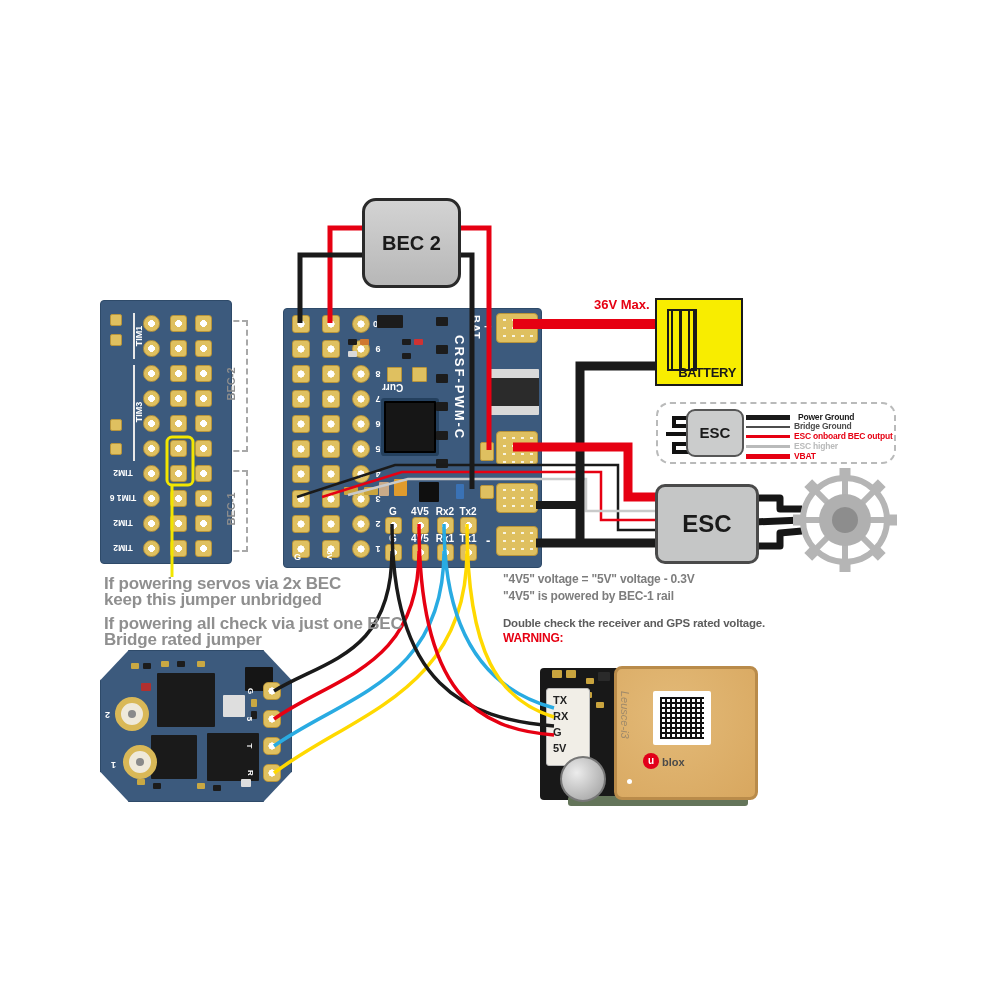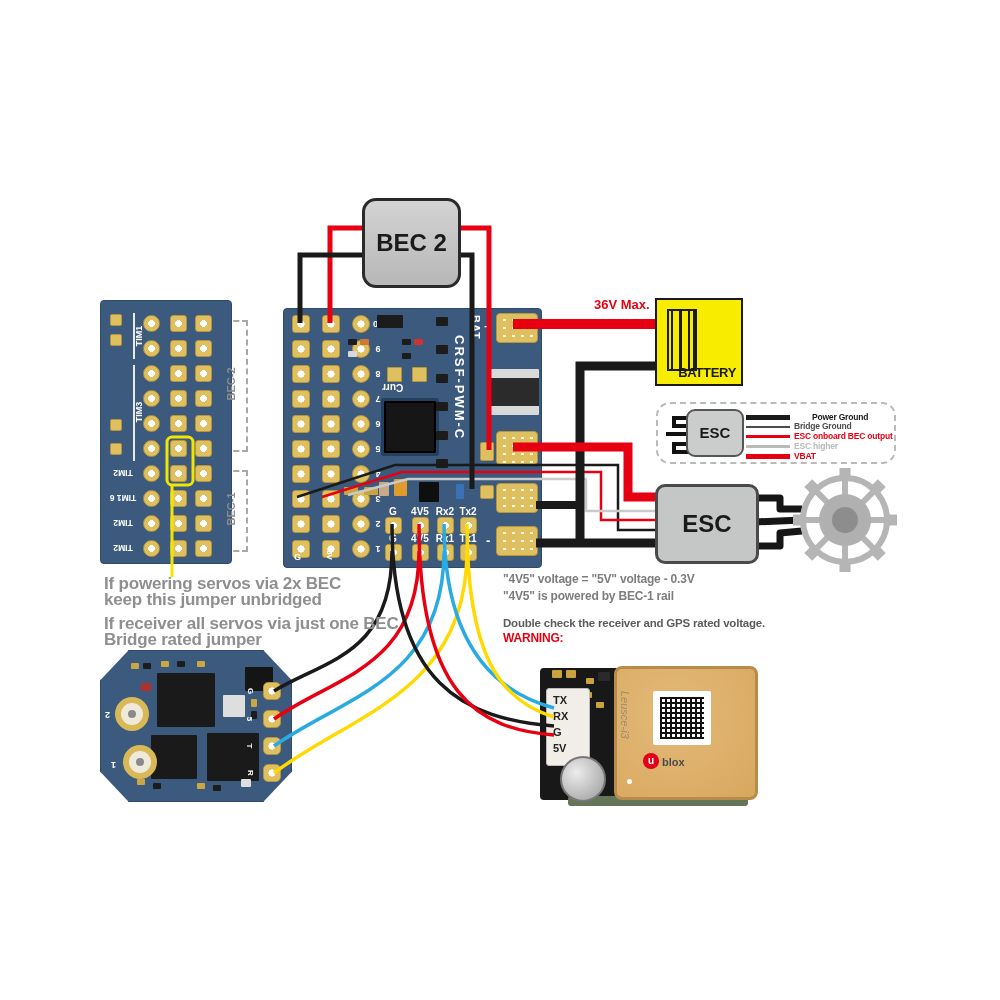--- a/index.html
+++ b/index.html
@@ -300,7 +300,7 @@
   </svg>
 
   <div class="box" style="left:362px;top:198px;width:99px;height:90px;background:linear-gradient(#d3d3d3,#b7b7b7);border:3px solid #2a2a2a;border-radius:14px;">
-    <span style="font-weight:bold;font-size:24px;color:#1a1a1a;line-height:84px;">BEC 2</span>
+    <span style="font-weight:bold;font-size:20px;color:#1a1a1a;line-height:84px;">BEC 2</span>
   </div>
 
   <div class="box" style="left:655px;top:298px;width:88px;height:88px;background:#f8ed00;border:2.5px solid #1a1a1a;">

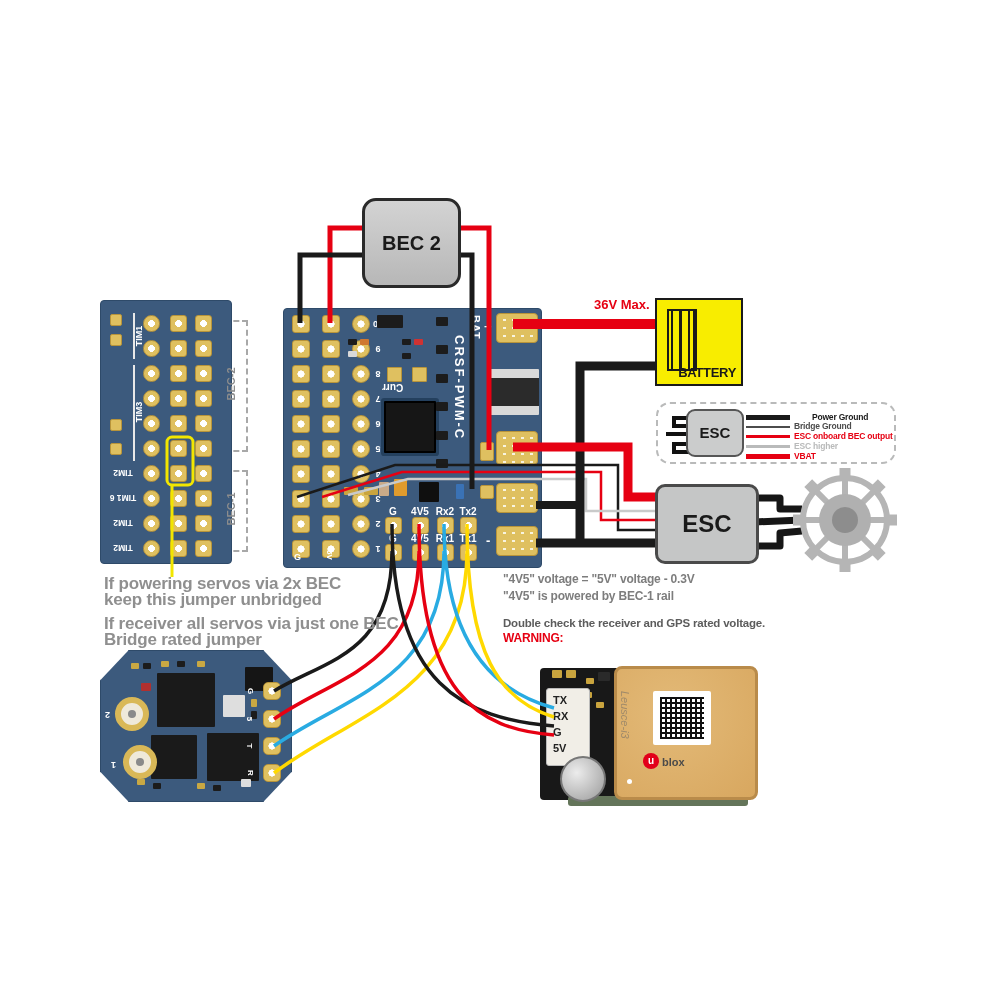--- a/index.html
+++ b/index.html
@@ -320,7 +320,7 @@
     </div>
     <div id="legend-rows">
         <div style="position: absolute; left: 88px; top: 10.5px; width: 44px; height: 5px; background: rgb(26, 26, 26);"></div>
-        <div class="leg-lbl" style="left: 154px; top: 7.5px; color: rgb(26, 26, 26);">Power Ground</div>
+        <div class="leg-lbl" style="left: 140px; top: 7.5px; color: rgb(26, 26, 26);">Power Ground</div>
         <div style="position: absolute; left: 88px; top: 21.5px; width: 44px; height: 2.5px; background: rgb(76, 76, 76);"></div>
         <div class="leg-lbl" style="left: 136px; top: 17.25px; color: rgb(76, 76, 76);">Bridge Ground</div>
         <div style="position: absolute; left: 88px; top: 31.25px; width: 44px; height: 2.5px; background: rgb(230, 0, 18);"></div>

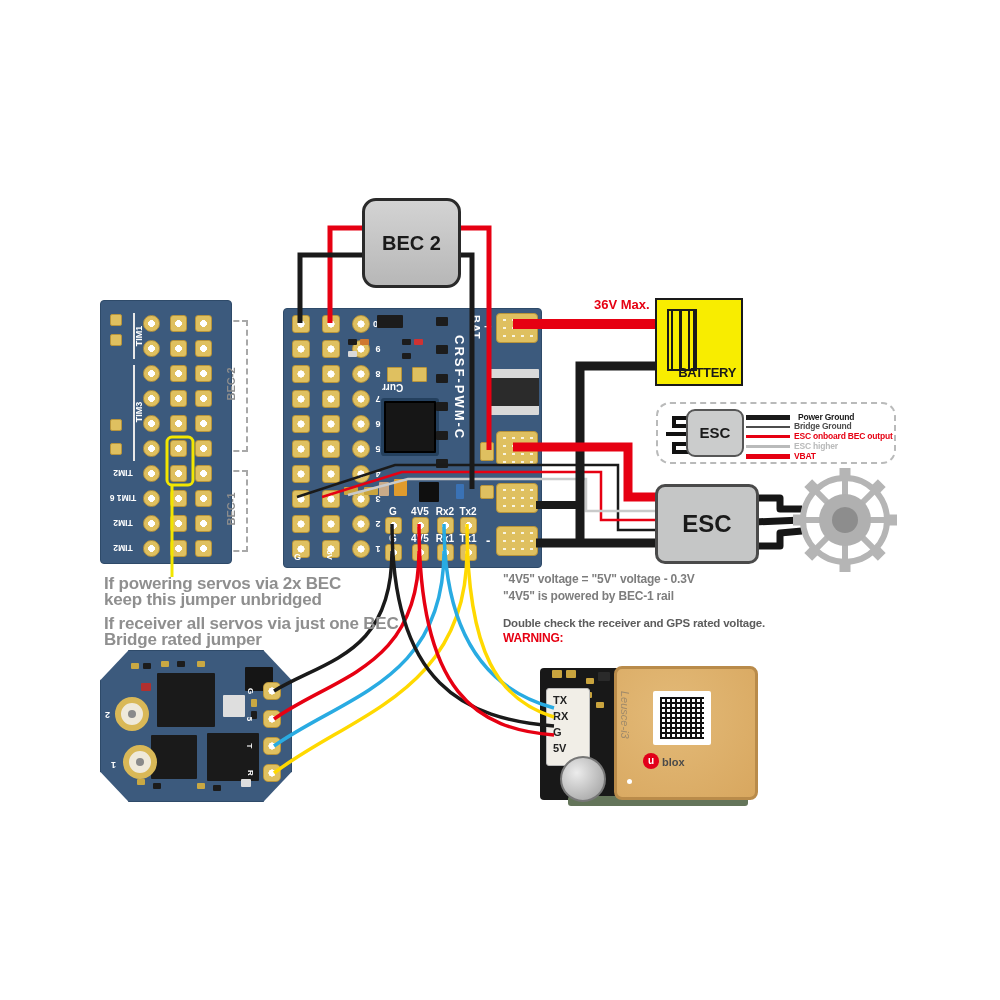--- a/index.html
+++ b/index.html
@@ -365,7 +365,7 @@
     <div>keep this jumper unbridged</div>
   </div>
   <div class="notes" style="left:104px;top:616px;">
-    <div>If receiver all servos via just one BEC</div>
+    <div>If powering all check via just one BEC</div>
     <div>Bridge rated jumper</div>
   </div>
   <div class="notes" style="left:503px;top:571px;color:#7d7d7d;font-size:12px;line-height:17px;">

